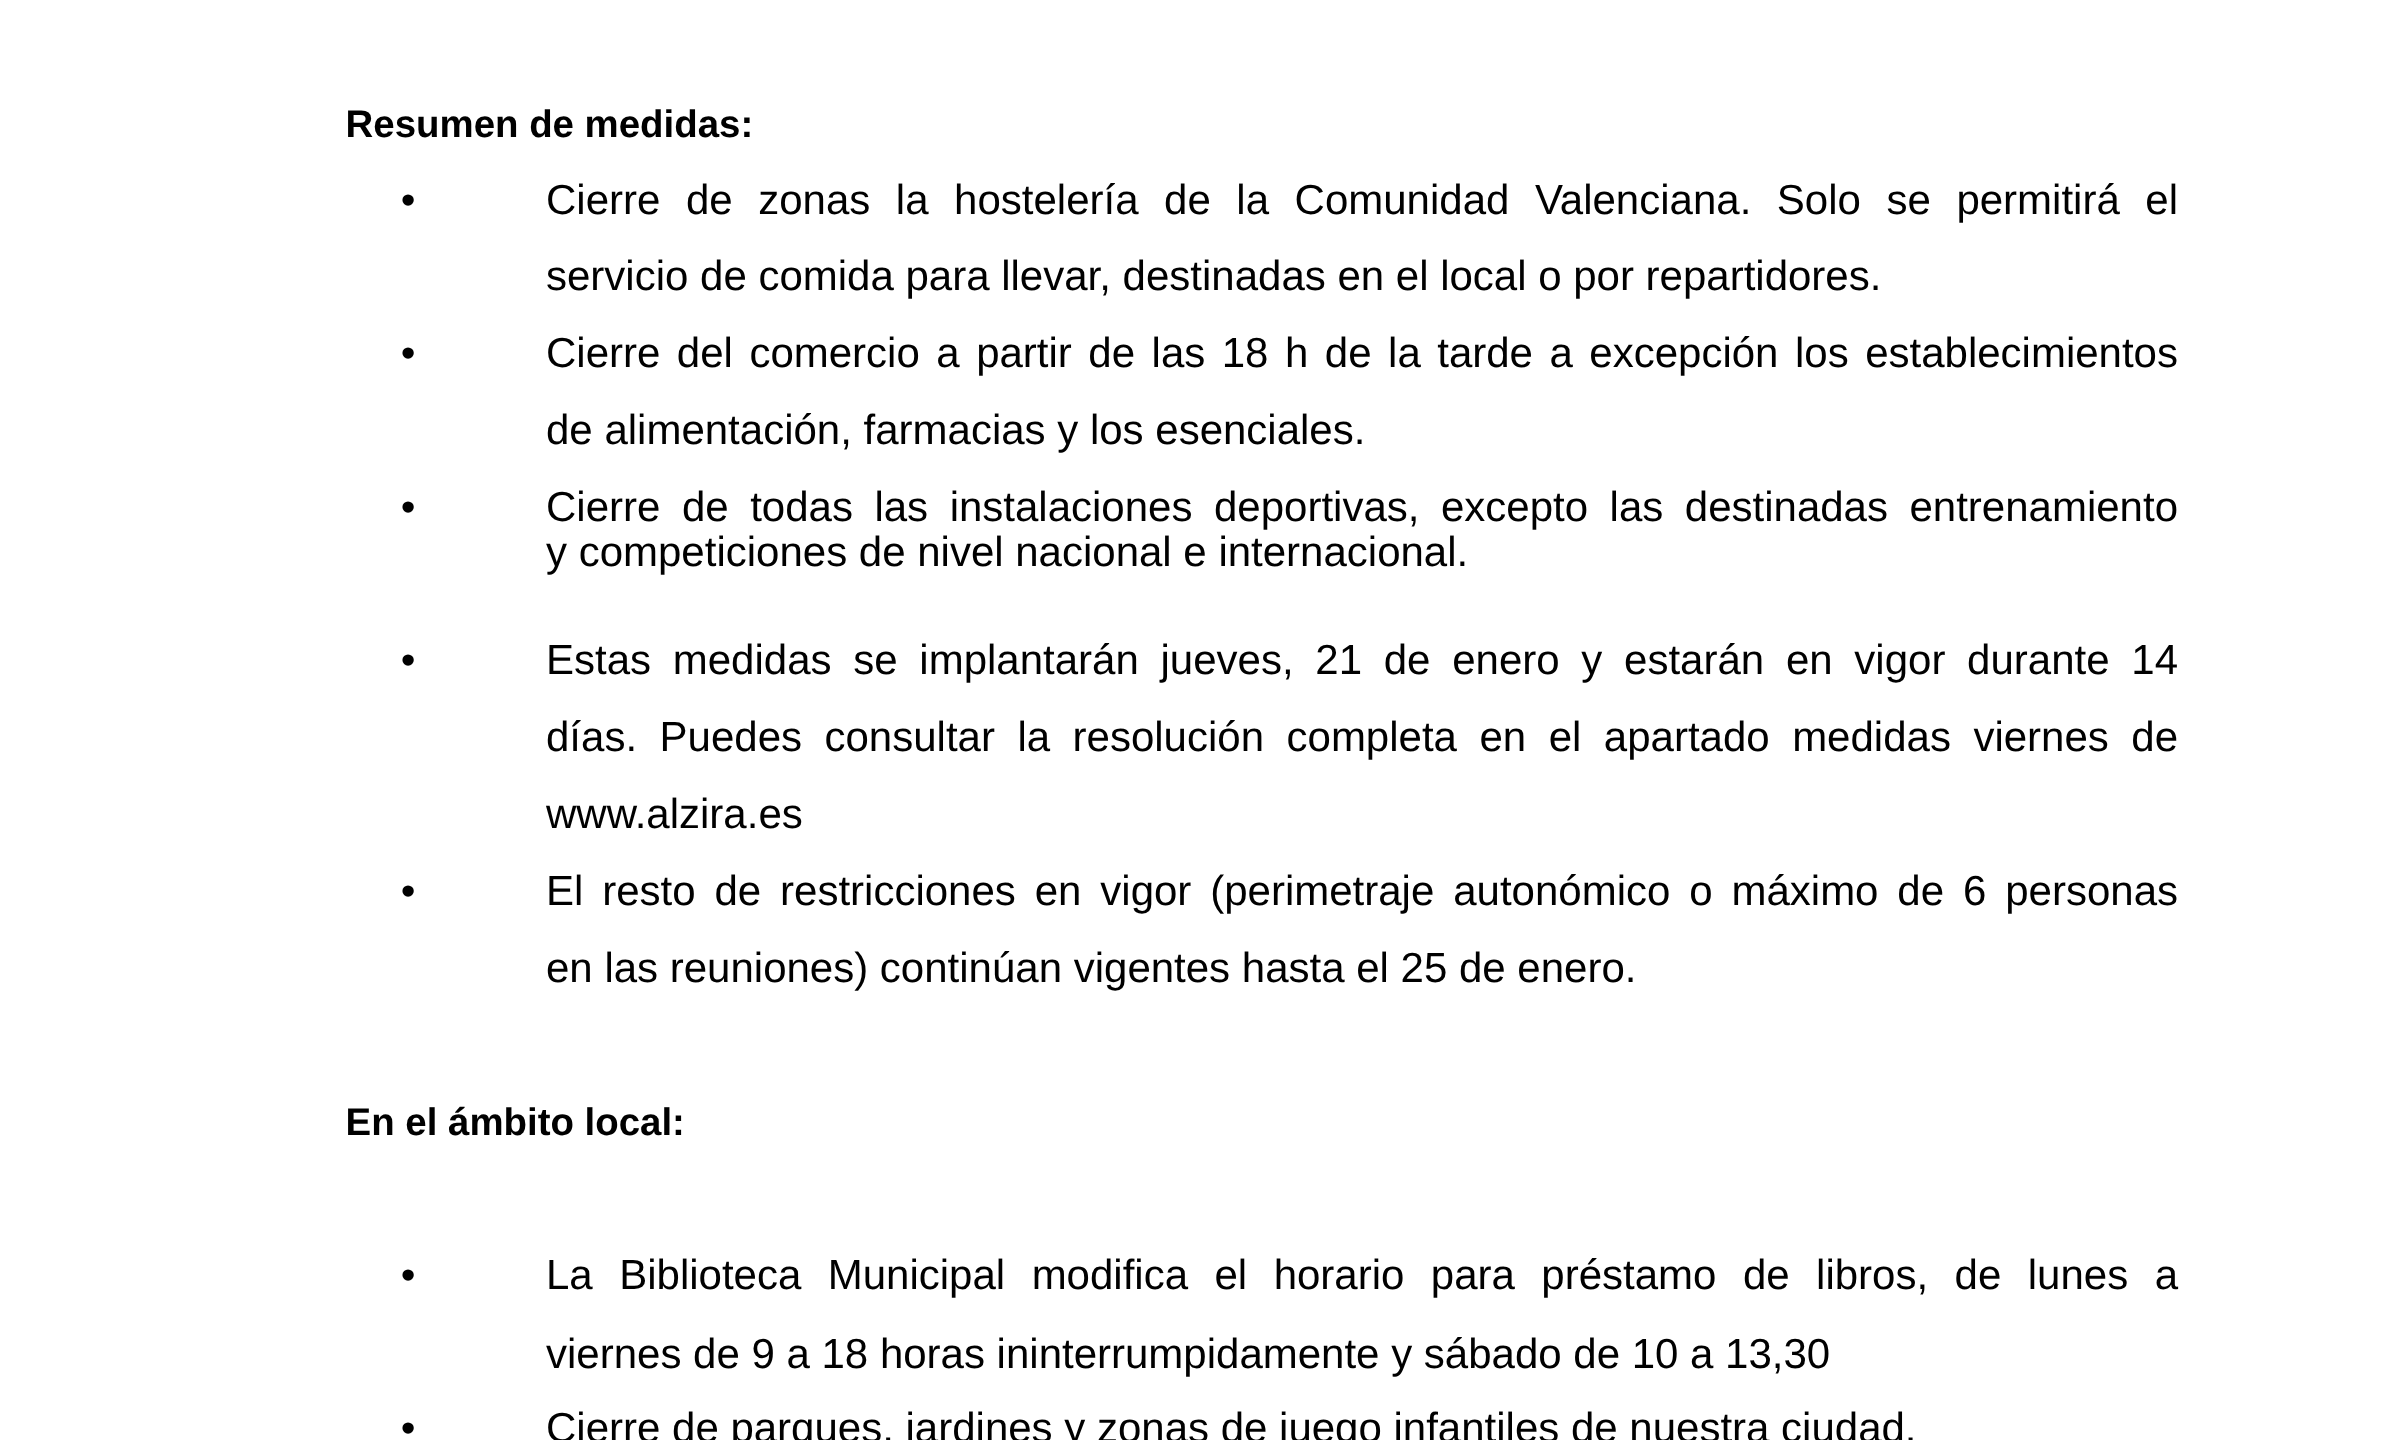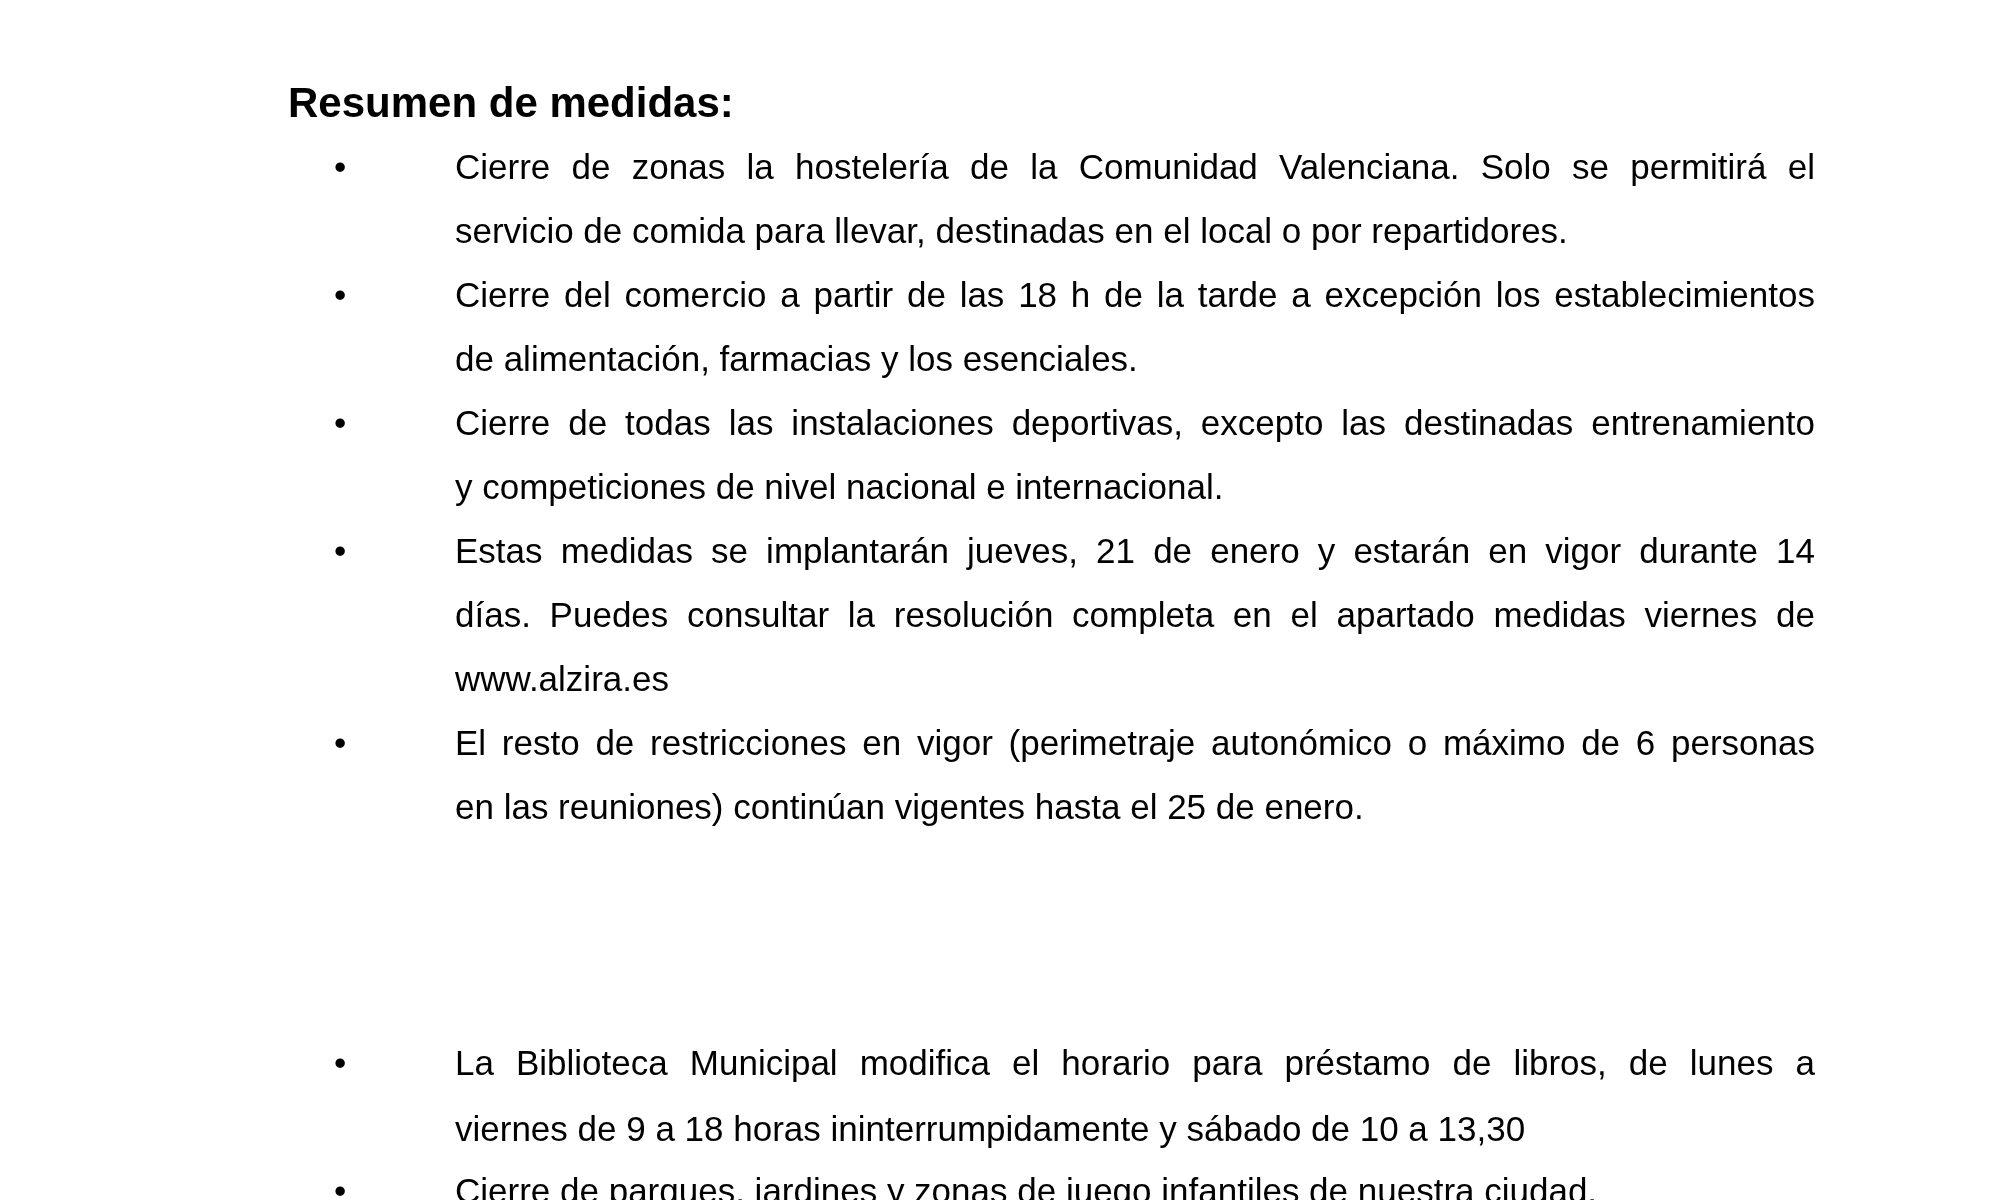--- a/index.html
+++ b/index.html
@@ -7,7 +7,7 @@
          font-family:"Liberation Sans", sans-serif; color:#000; }
   .page { position:absolute; left:0; top:0; width:2000px; height:1200px; }
   .line { position:absolute; height:64px; line-height:64px; font-size:35px; white-space:nowrap; }
-  .heading { left:288px; font-weight:bold; font-size:42px; }
+  .heading { left:288px; font-weight:bold; font-size:32px; }
   .bullet { left:334px; width:20px; }
   .text { left:455px; width:1360px; }
   .just { text-align:justify; text-align-last:justify; }

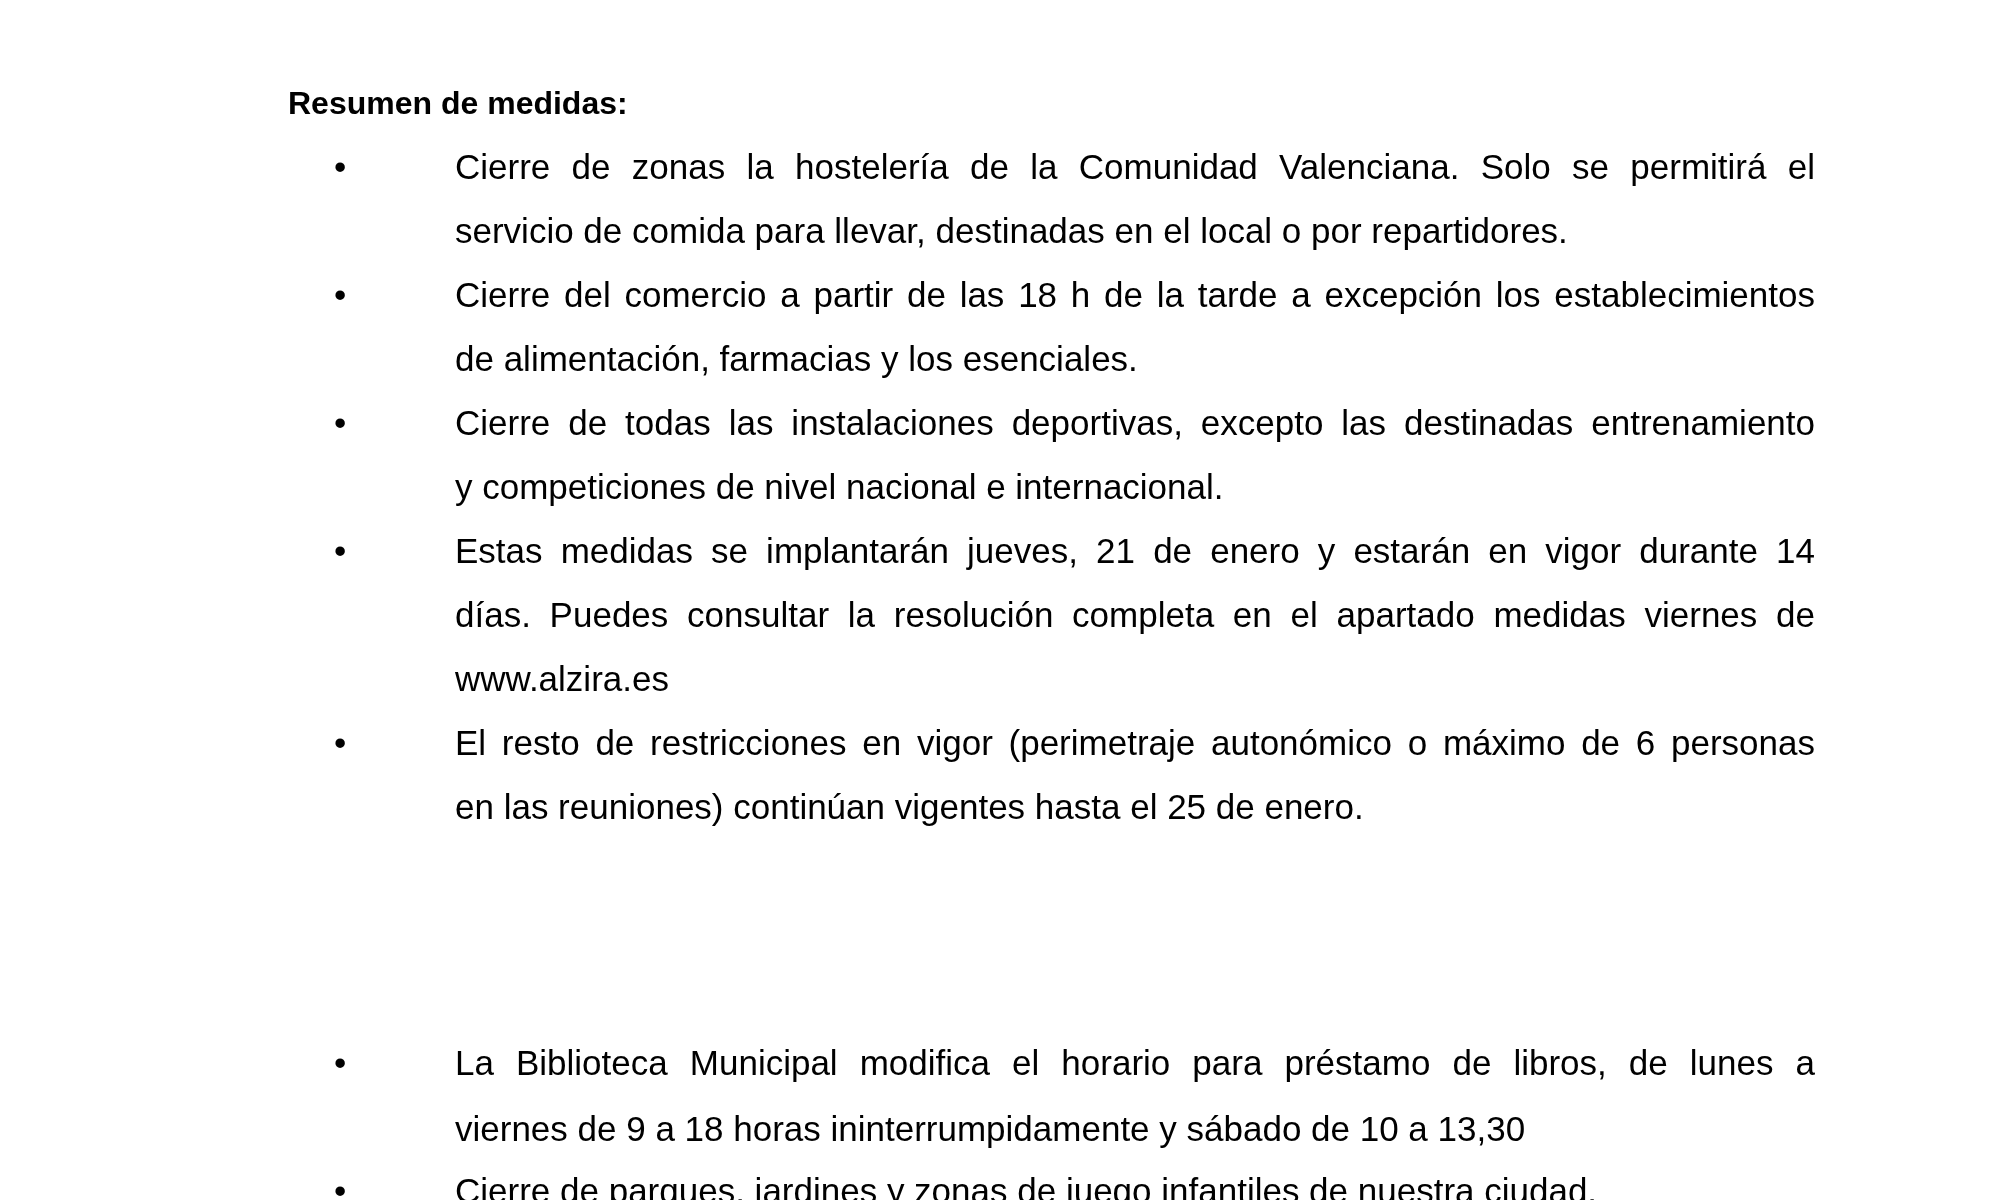--- a/index.html
+++ b/index.html
@@ -29,7 +29,7 @@
 
     <div class="line bullet" style="top:391px">•</div>
     <div class="line text just" style="top:391px">Cierre de todas las instalaciones deportivas, excepto las destinadas  entrenamiento</div>
-    <div class="line text" style="top:455px">y competiciones de nivel nacional e internacional.</div>
+    <div class="line text" style="top:429px">y competiciones de nivel nacional e internacional.</div>
 
     <div class="line bullet" style="top:519px">•</div>
     <div class="line text just" style="top:519px">Estas medidas se implantarán jueves, 21 de enero y estarán en vigor durante 14</div>

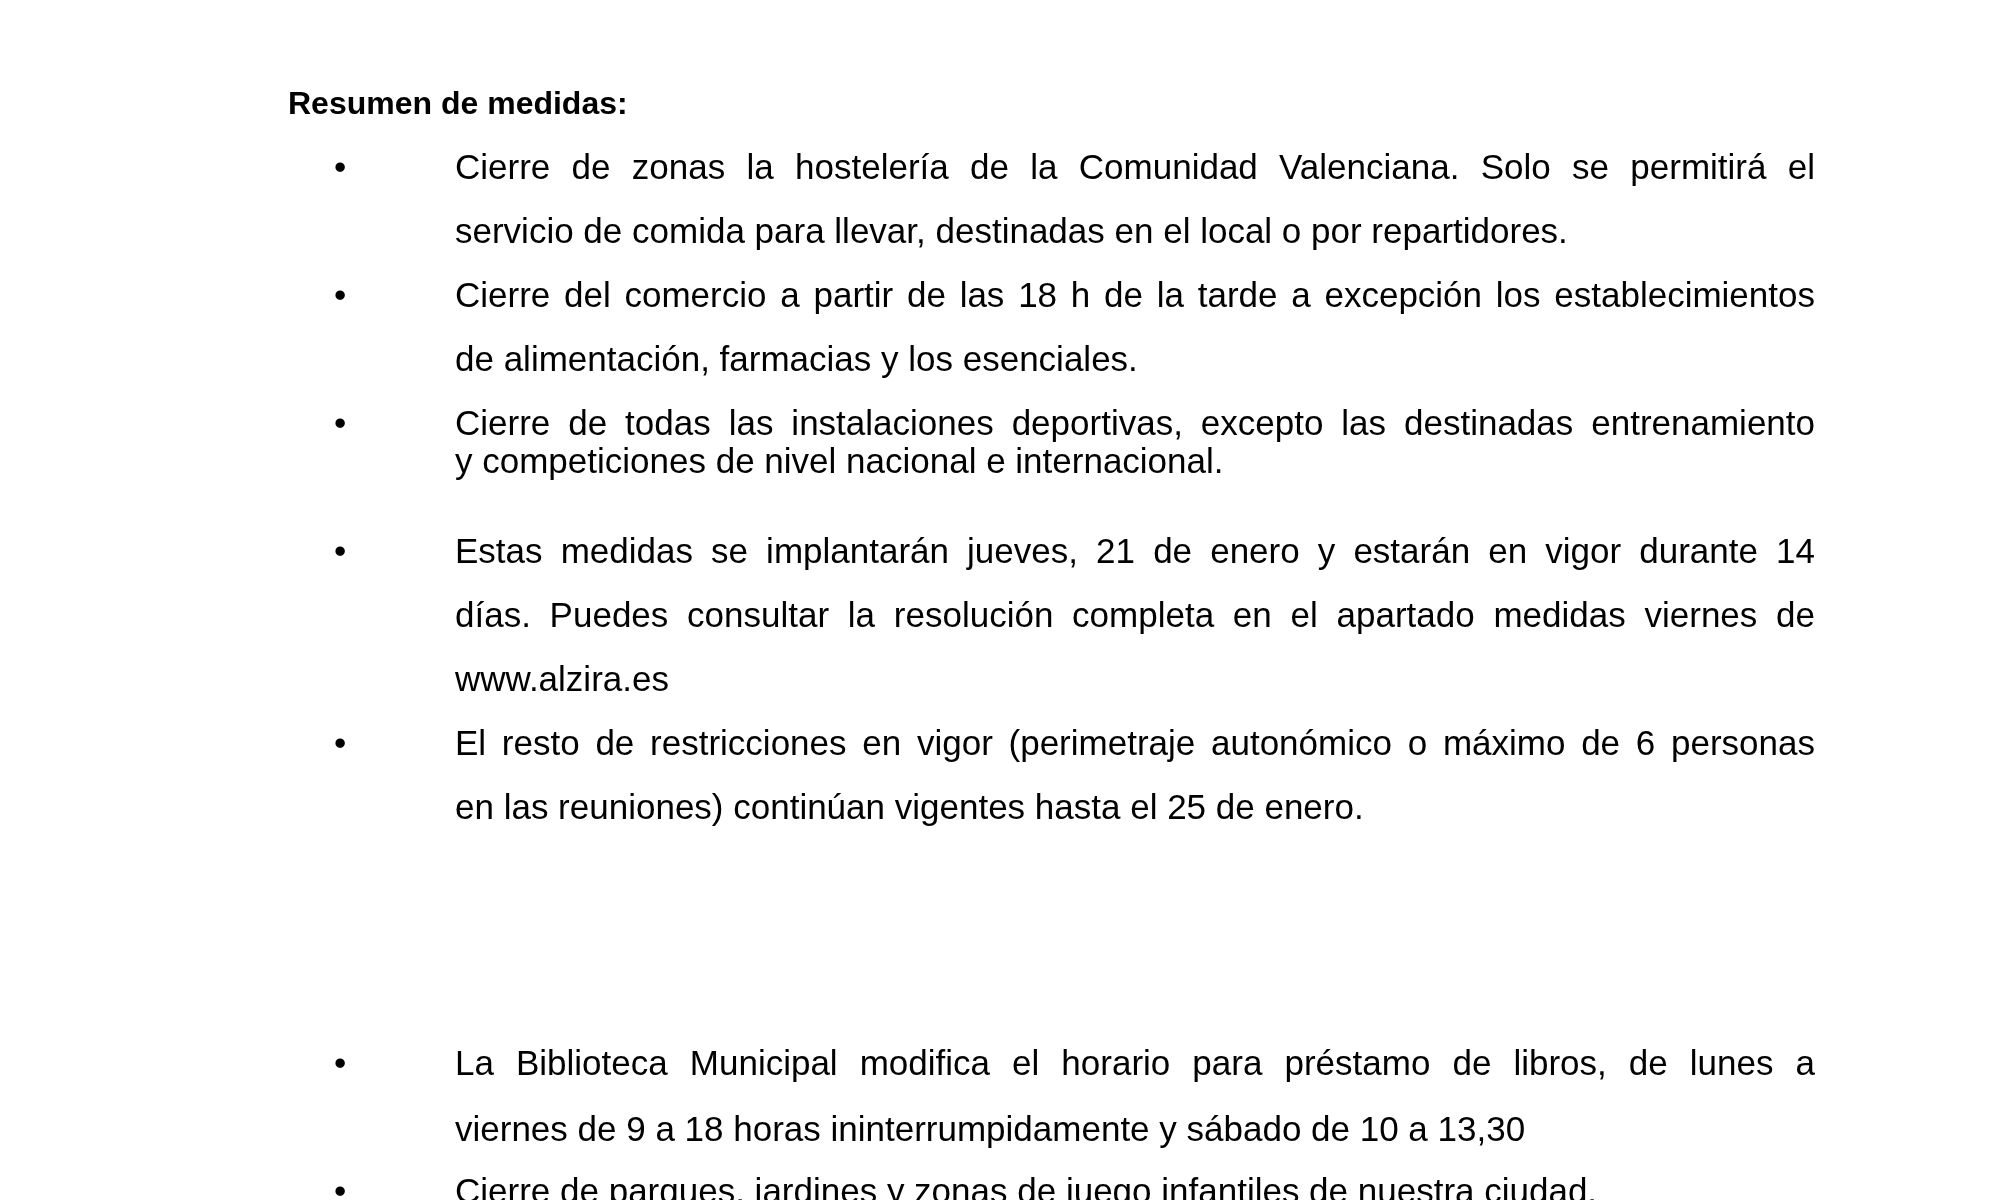--- a/index.html
+++ b/index.html
@@ -41,6 +41,7 @@
     <div class="line text" style="top:775px">en las reuniones) continúan vigentes hasta el 25 de enero.</div>
   </div>
 
+  <div class="line heading" style="top:903px">En el ámbito local:</div>
 
   <div>
     <div class="line bullet" style="top:1031px">•</div>

